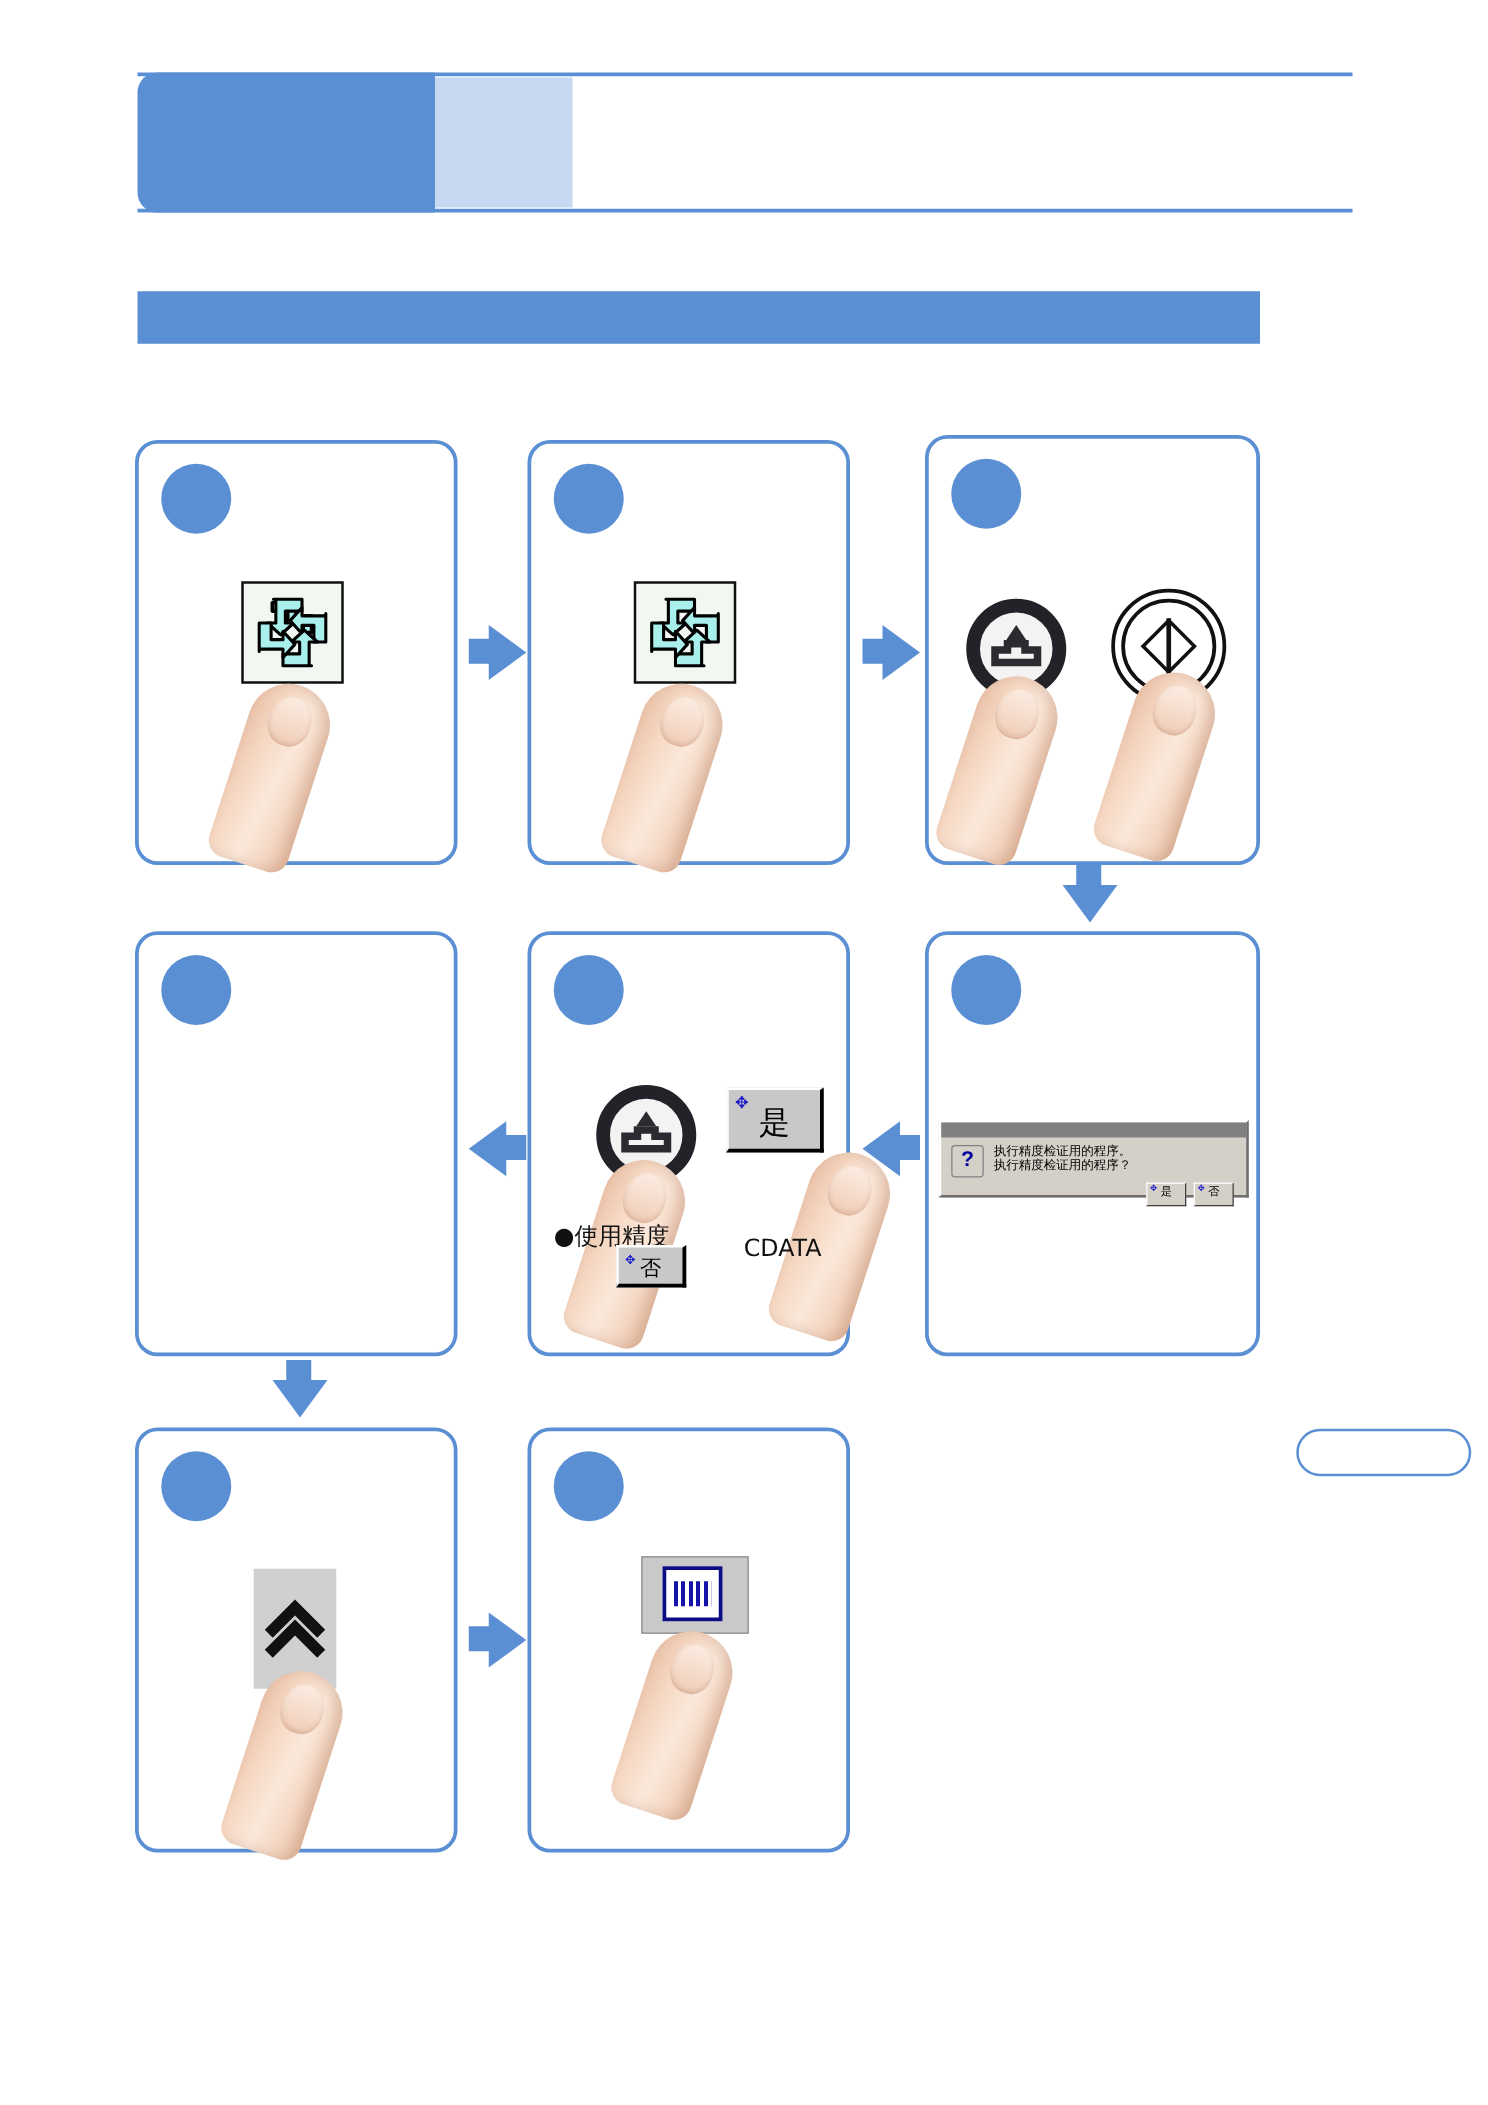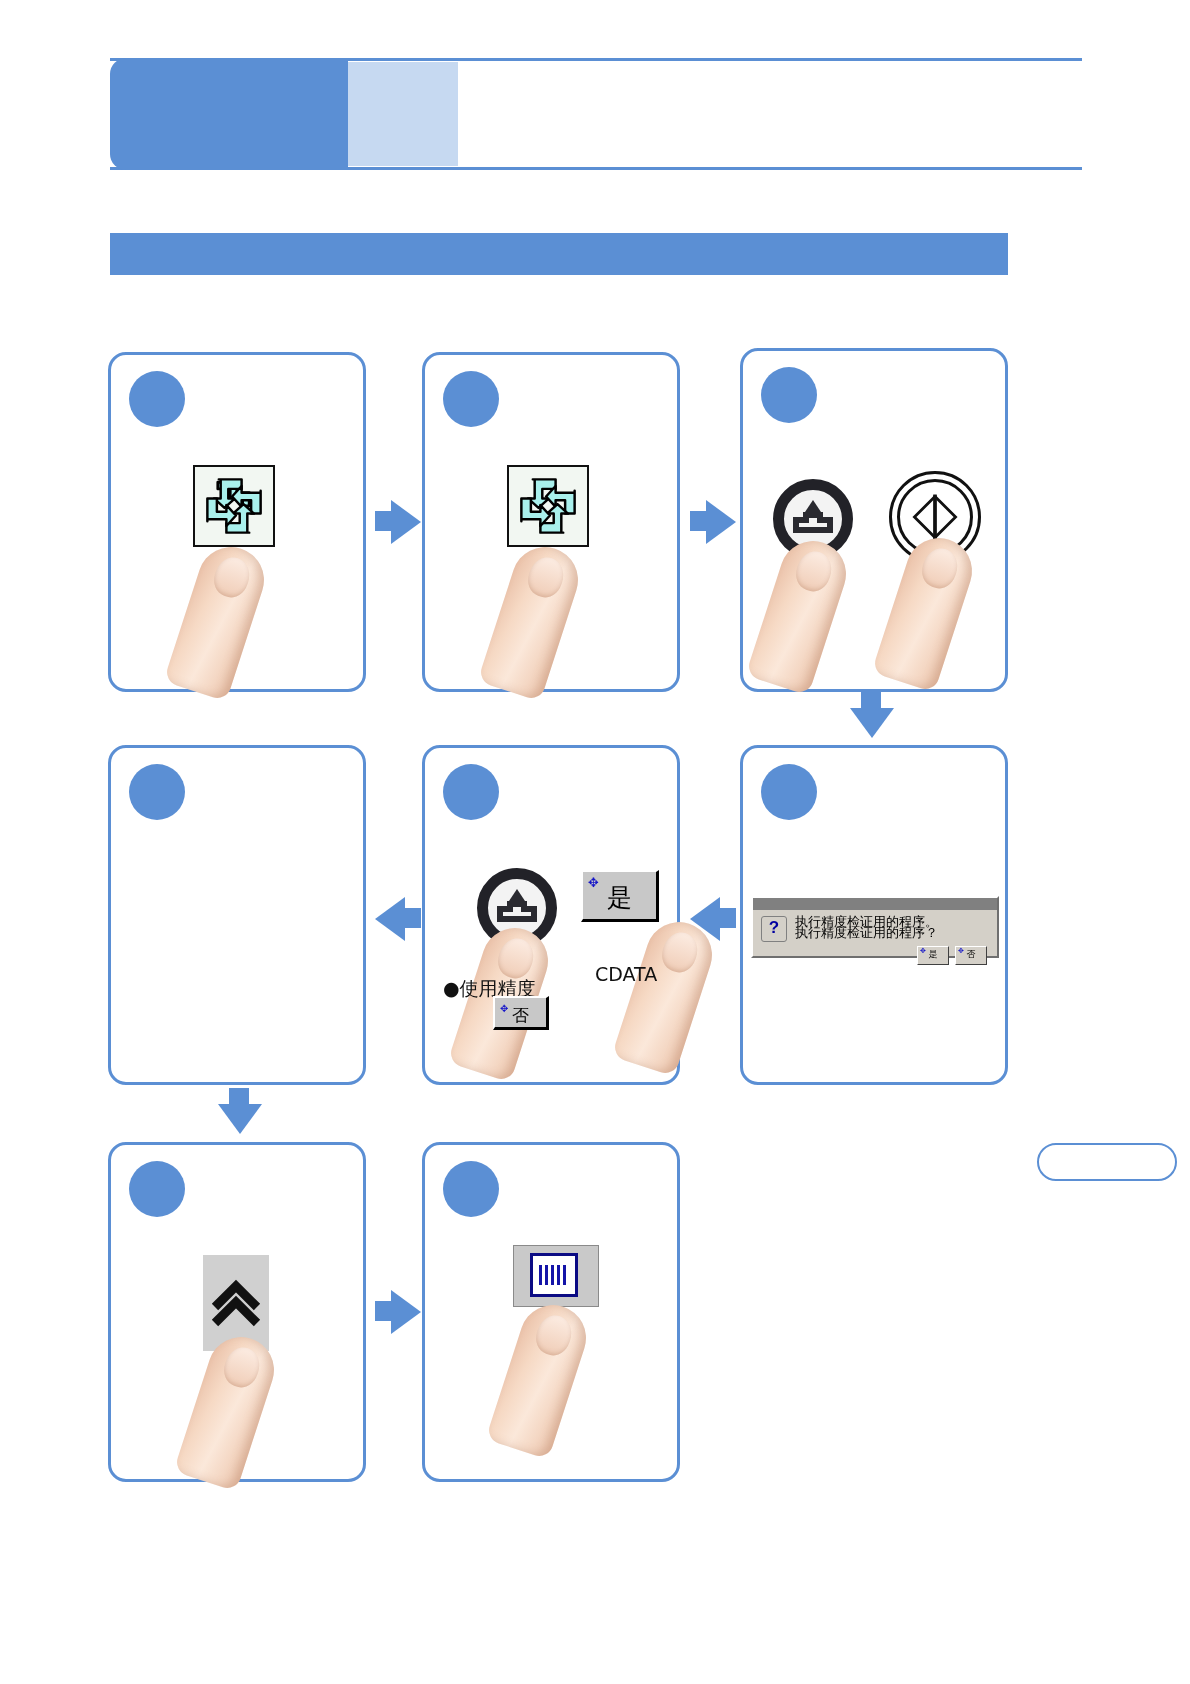--- a/index.html
+++ b/index.html
@@ -164,7 +164,7 @@
   }
   .dialog-text{
     margin-left:8px;
-    font-size:13px;line-height:11px;
+    font-size:10px;line-height:11px;
     color:#000000;
     font-family:"DejaVu Sans",sans-serif;
   }

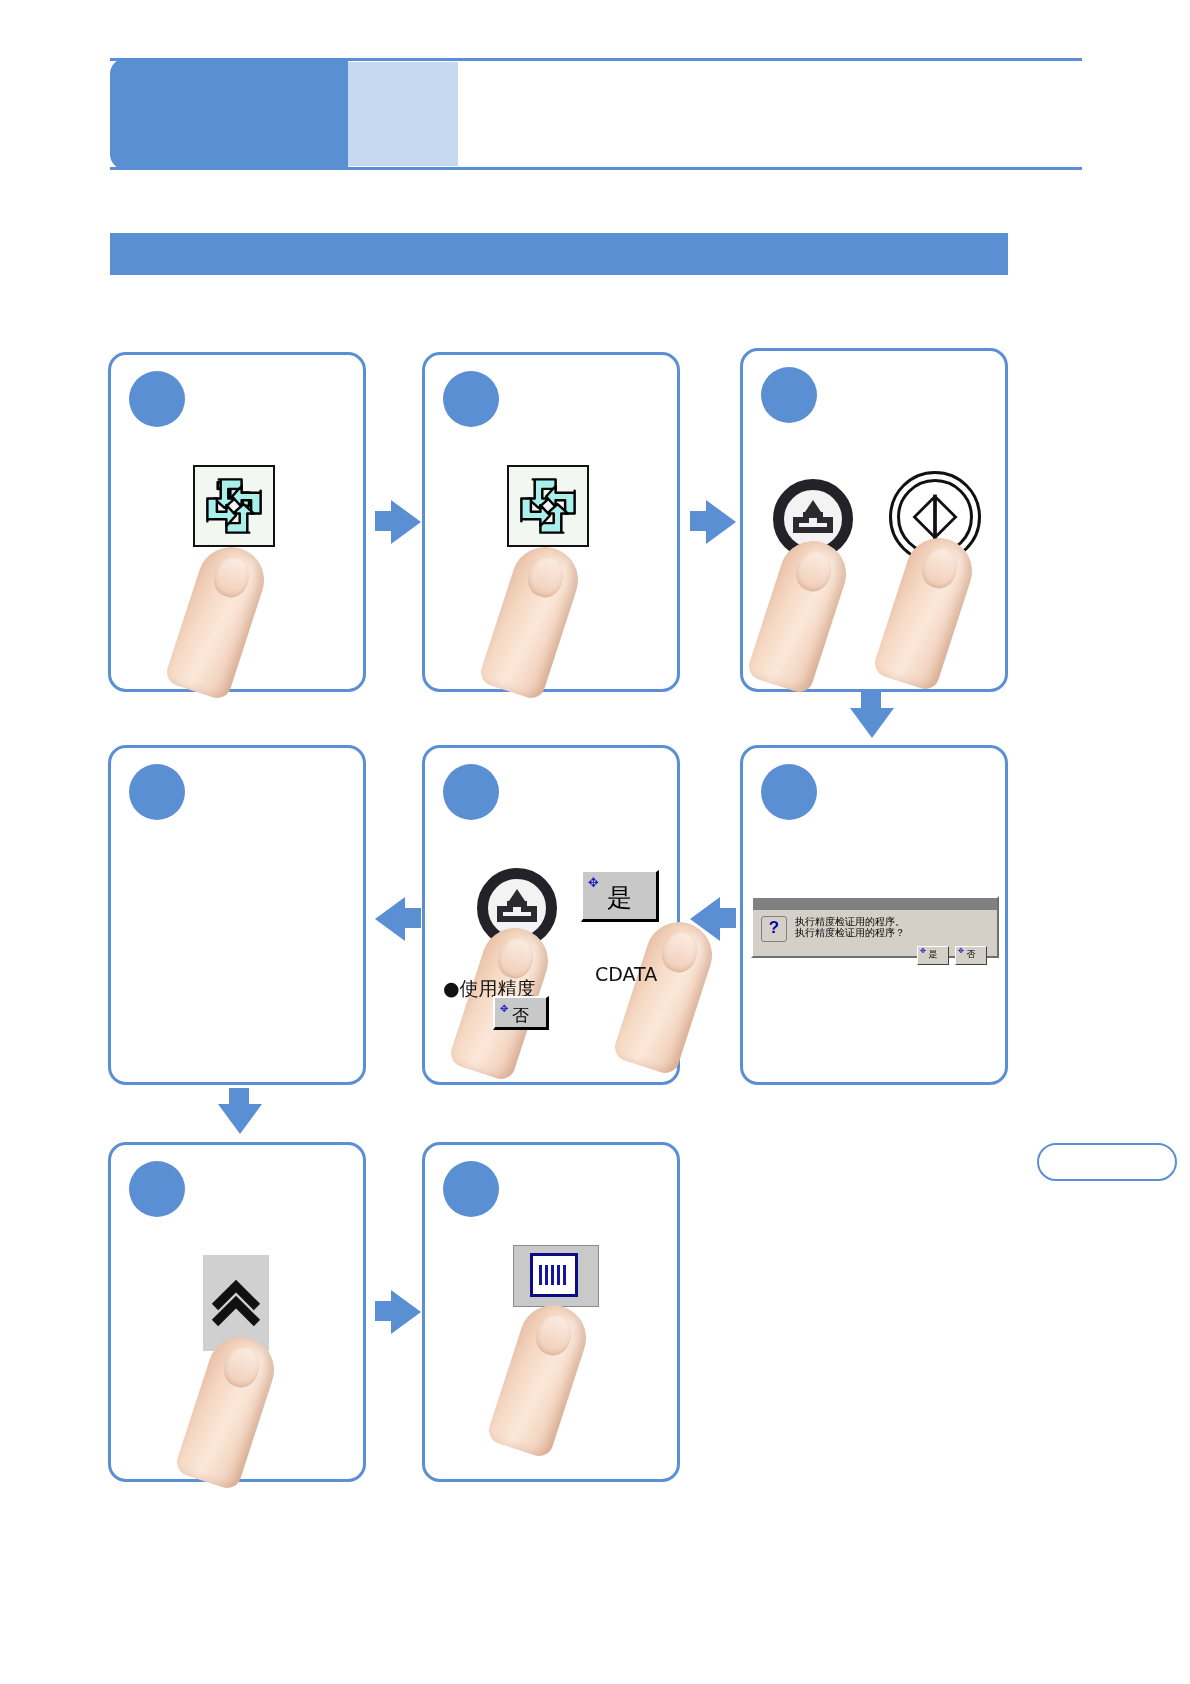--- a/index.html
+++ b/index.html
@@ -372,7 +372,7 @@
   <div class="finger" style="left:208px;top:172px;"></div>
 
   <div class="panel-caption" style="left:18px;top:228px;">●使用精度</div>
-  <div class="panel-caption" style="left:170px;top:215px;">CDATA</div>
+  <div class="panel-caption" style="left:170px;top:240px;">CDATA</div>
 
   <div class="softkey" style="left:68px;top:248px;width:56px;height:34px;font-size:17px;line-height:34px;">
     <span class="mark" style="font-size:10px;">✥</span>

